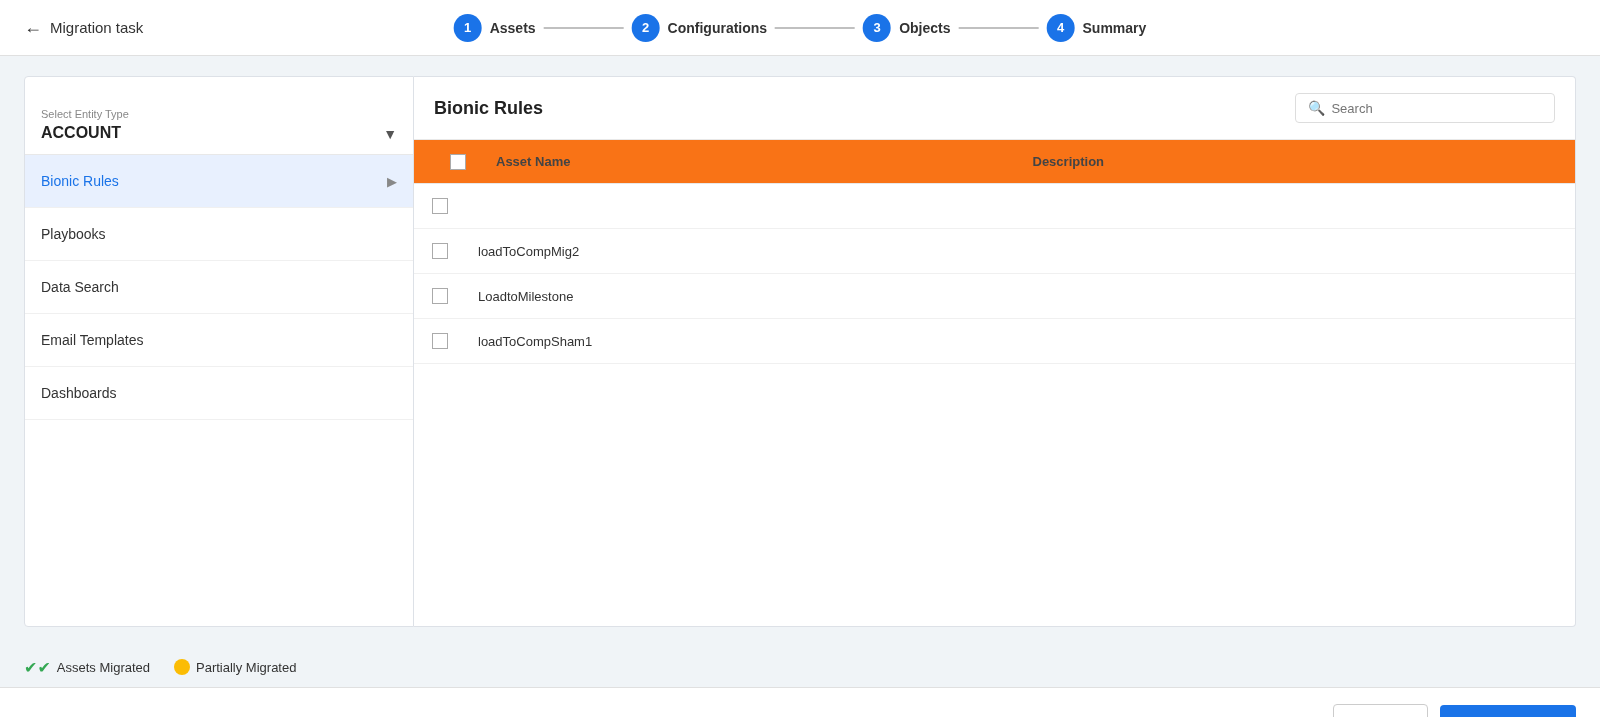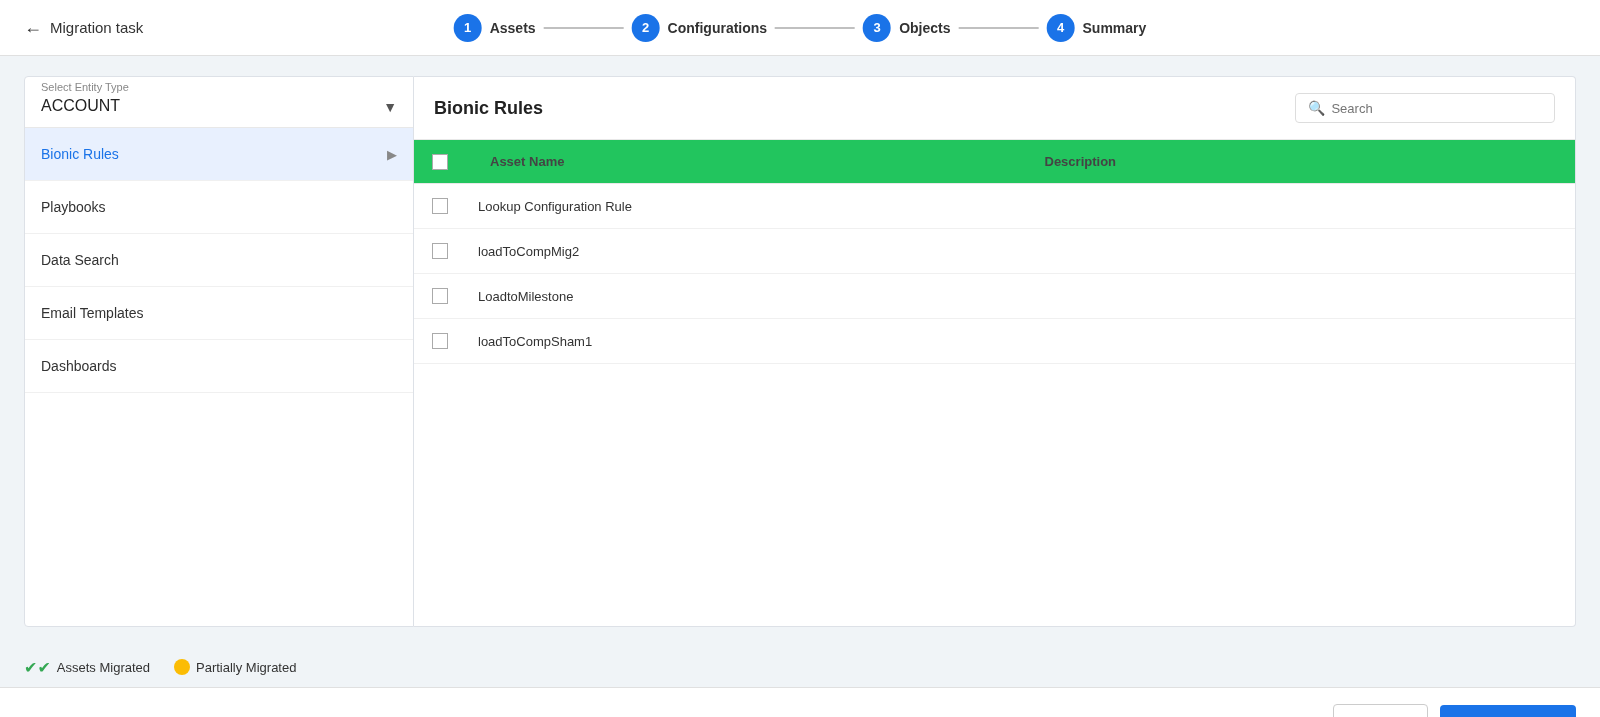--- a/index.html
+++ b/index.html
@@ -58,7 +58,7 @@
       overflow: hidden;
     }
     .entity-select {
-      padding: 4px 16px 12px 16px;
+      padding: 31px 16px 12px 16px;
       border-bottom: 1px solid #e8e8e8;
     }
     .entity-label { font-size: 11px; color: #888; margin-bottom: 4px; }

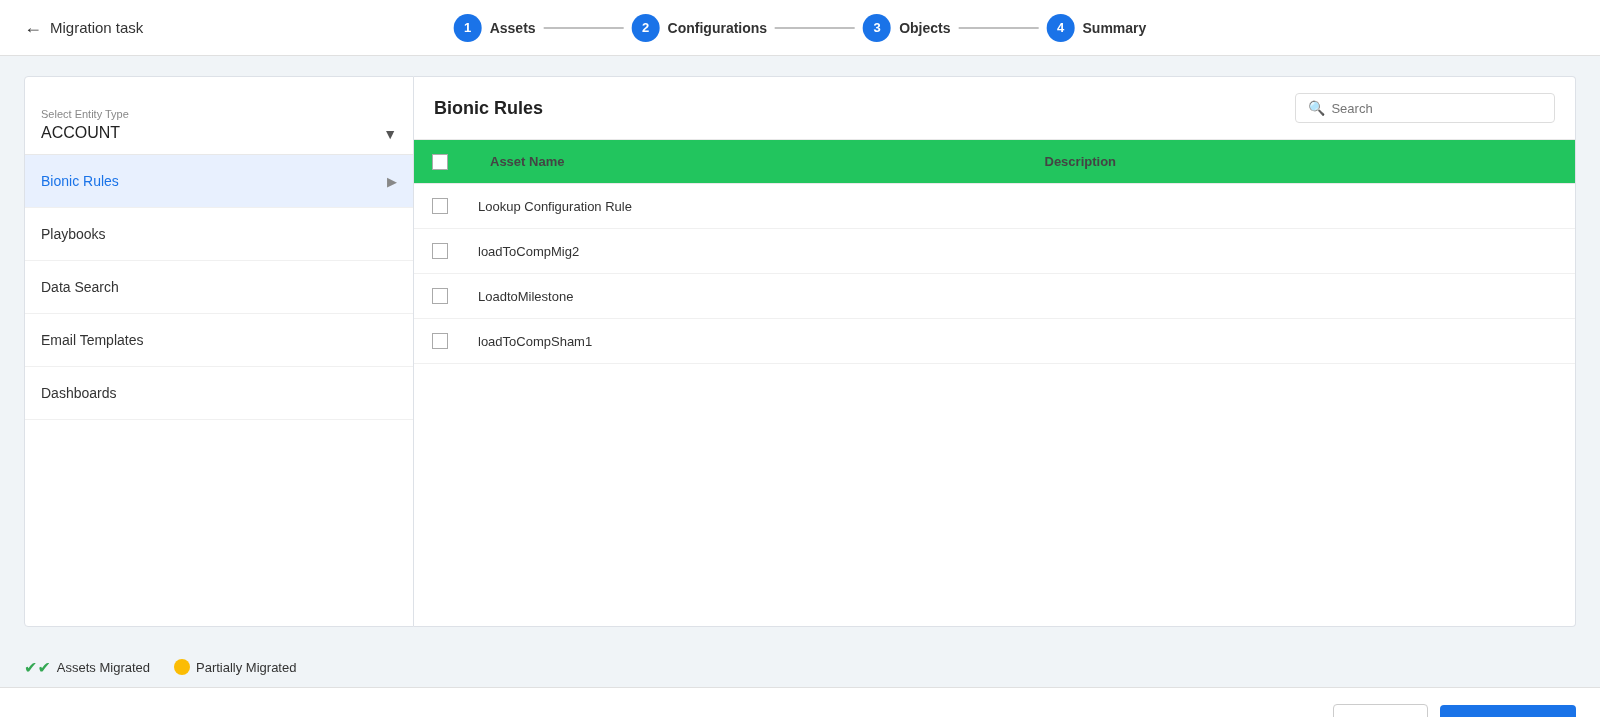--- a/index.html
+++ b/index.html
@@ -64,7 +64,7 @@
     .entity-label { font-size: 11px; color: #888; margin-bottom: 4px; }
     .entity-dropdown {
       display: flex; align-items: flex-end; justify-content: space-between;
-      font-size: 16px; font-weight: 400; color: #222;
+      font-size: 16px; font-weight: 700; color: #222;
       cursor: pointer;
     }
     .dropdown-arrow { font-size: 14px; color: #555; }

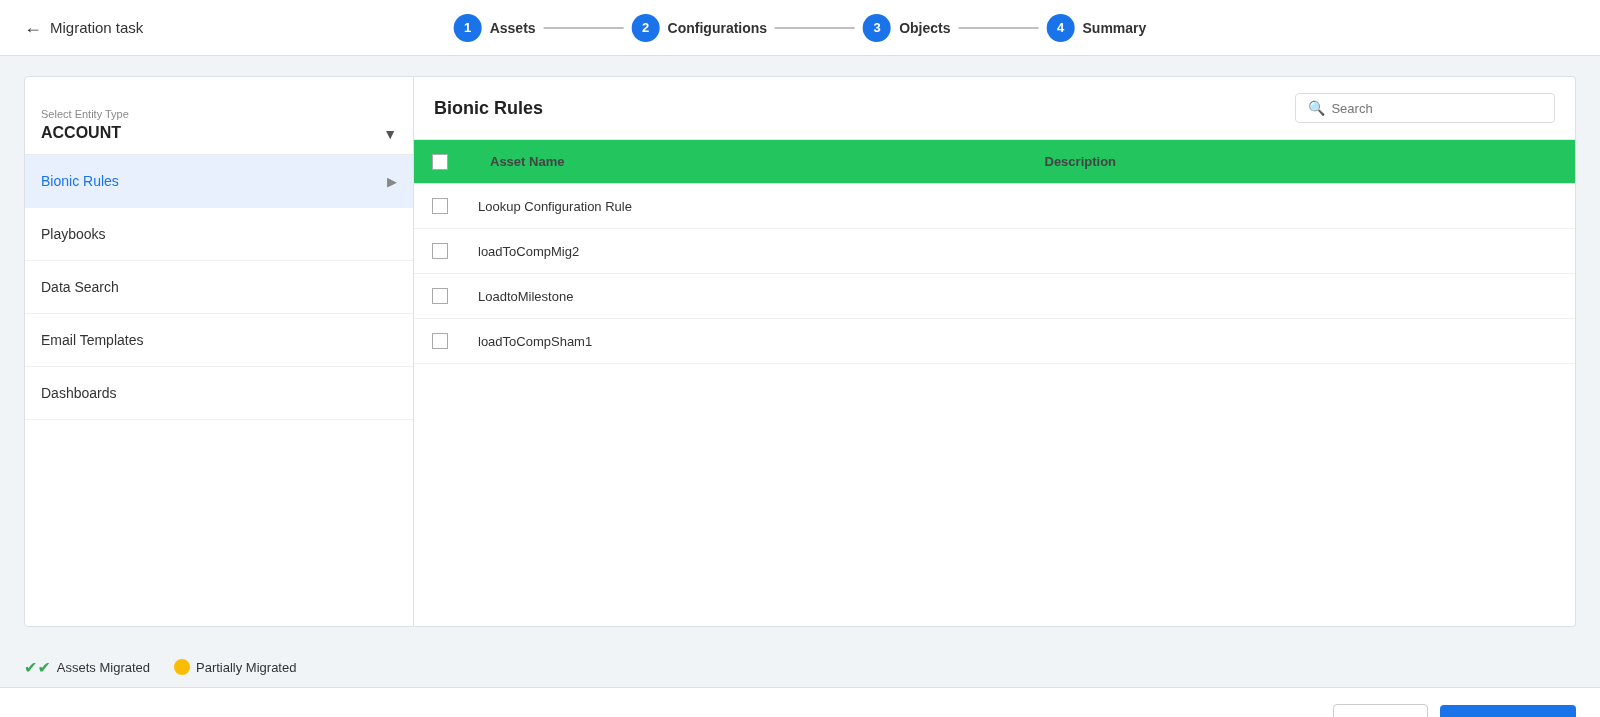--- a/index.html
+++ b/index.html
@@ -115,10 +115,9 @@
     .table-header {
       display: grid;
       grid-template-columns: 52px 1fr 1fr;
-      background: #22c55e;
+      background: #f97316;
       border-bottom: 1px solid #e8e8e8;
-      padding: 10px 0;
-      gap: 12px;
+      padding: 10px 18px;
     }
     .th {
       font-size: 13px; font-weight: 600; color: #444;

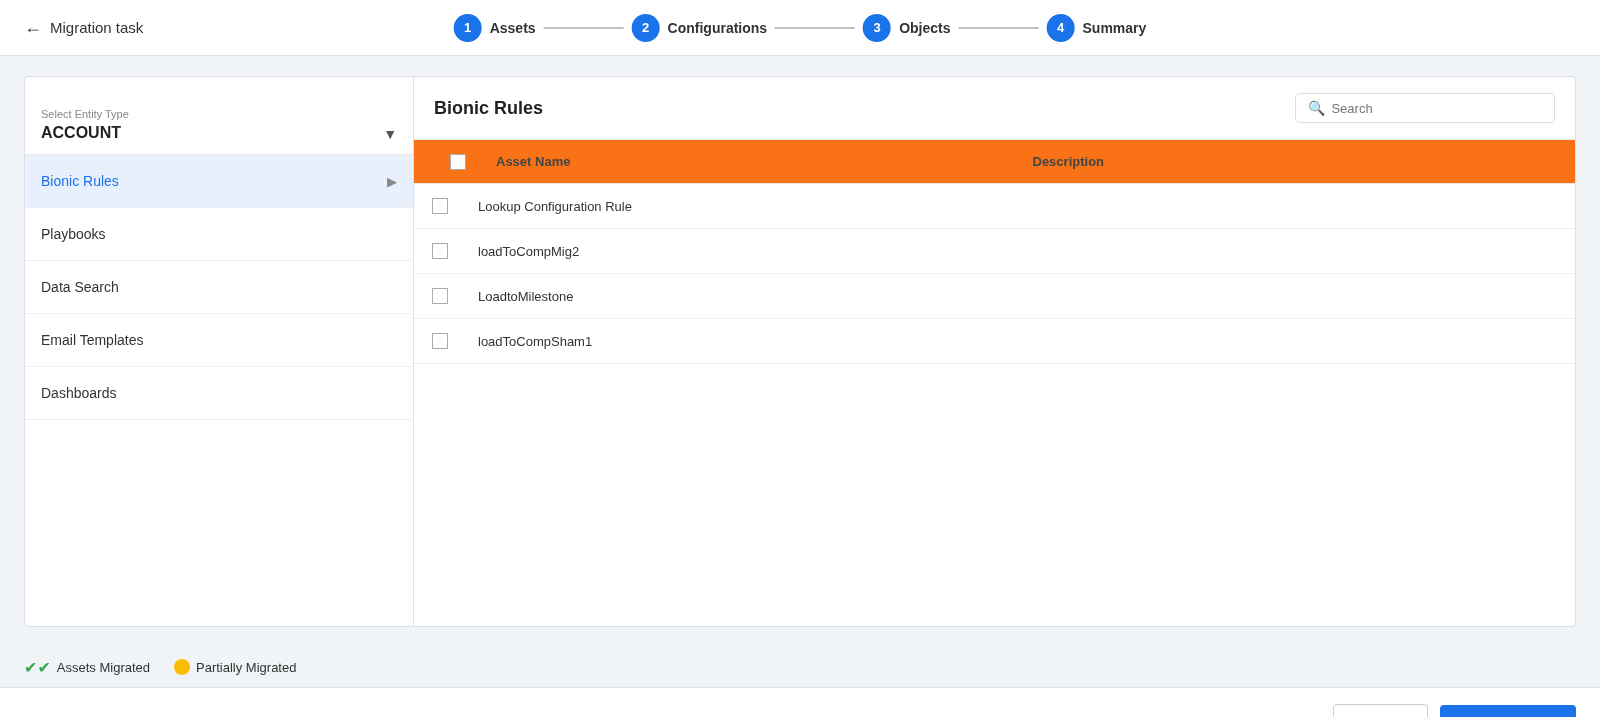--- a/index.html
+++ b/index.html
@@ -269,7 +269,6 @@
           <div class="td td-check">
             <input type="checkbox" class="checkbox" style="">
           </div>
-          <div class="td">Lookup Configuration Rule</div>
           <div class="td"></div>
         </div>
         <div class="table-row">

